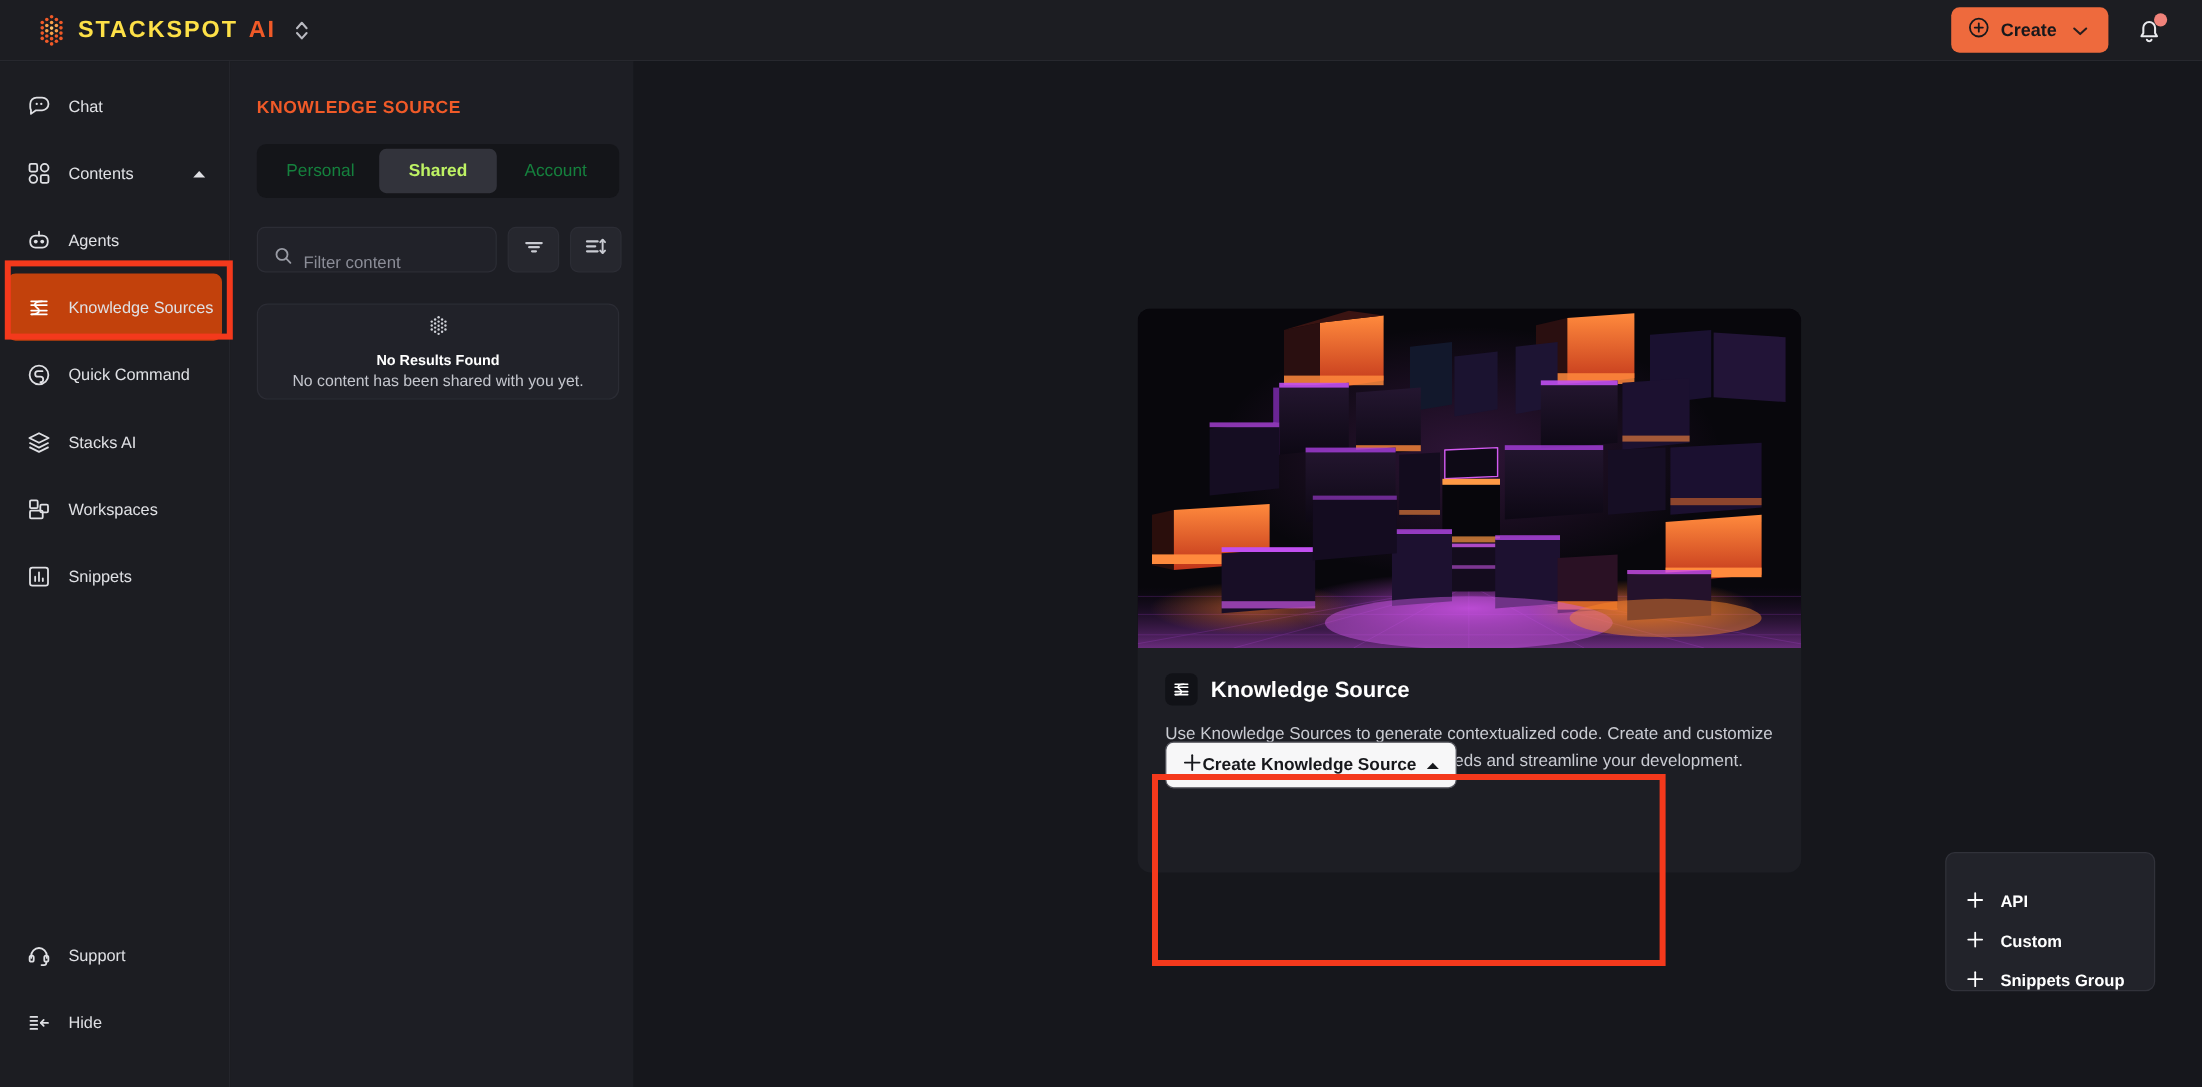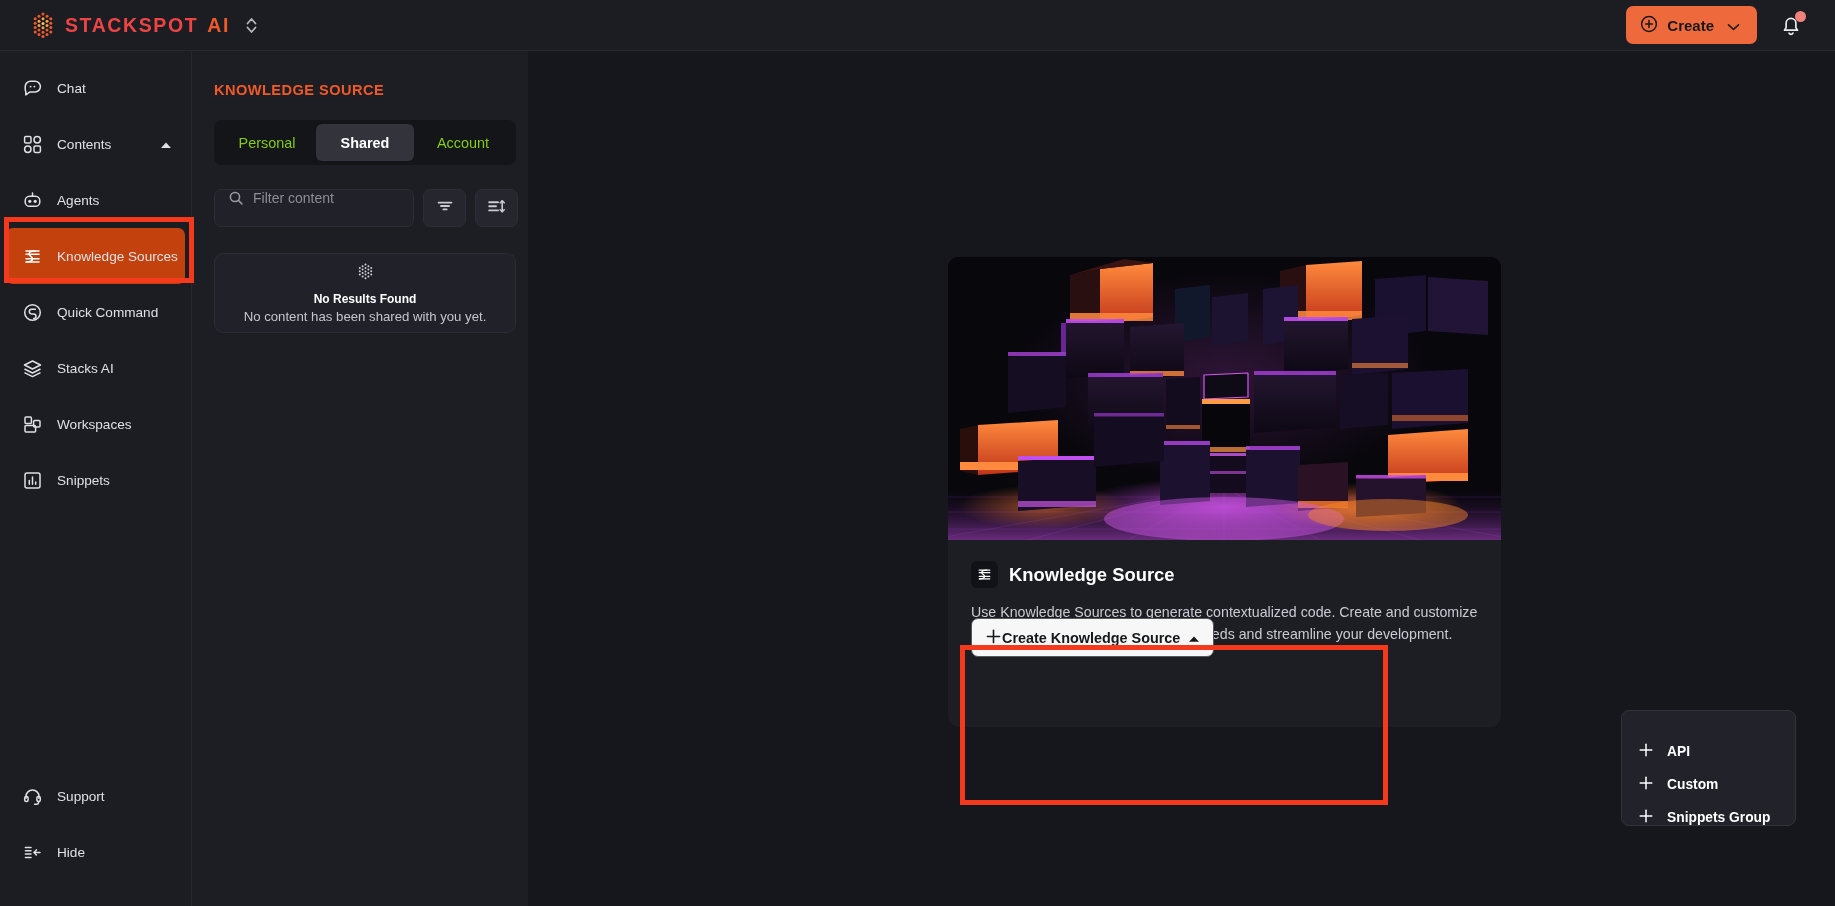--- a/index.html
+++ b/index.html
@@ -22,7 +22,7 @@
   .brand { display: flex; align-items: center; gap: 9px; margin-left: 30px; }
   .brand-mark { width: 26px; height: 28px; flex: 0 0 26px; }
   .brand-word {
-    color: #ef4444; font-size: 19.5px; font-weight: 700;
+    color: #fde047; font-size: 19.5px; font-weight: 700;
     letter-spacing: 1.6px;
   }
   .brand-ai {

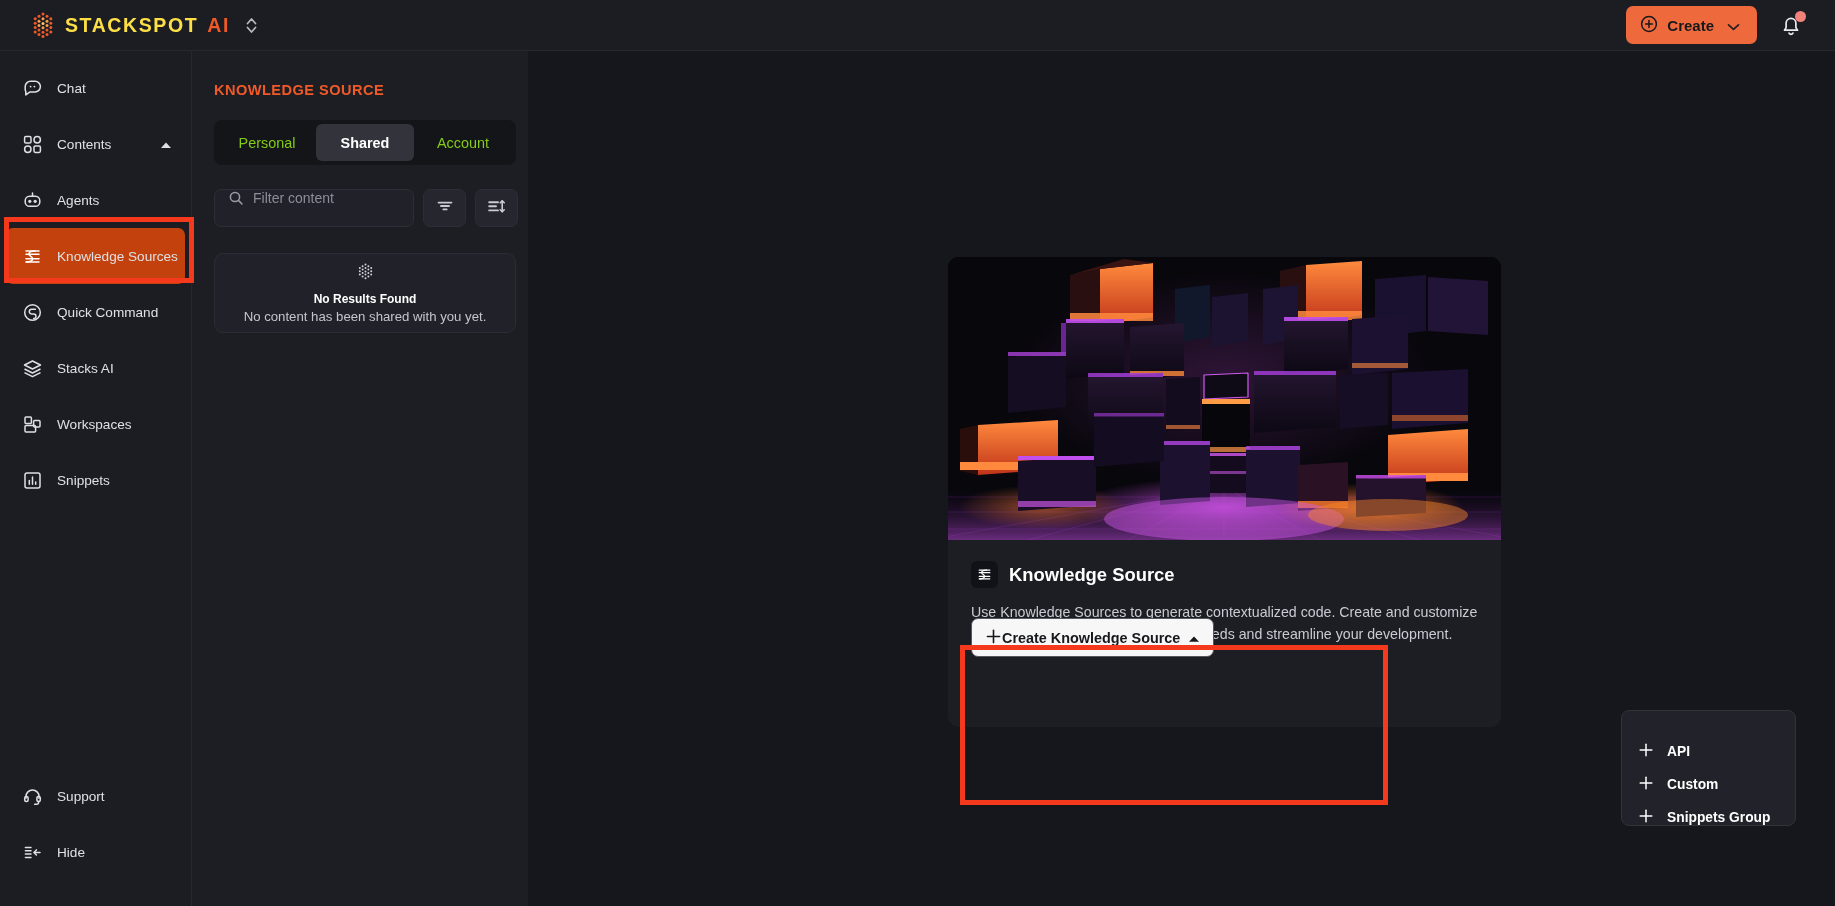--- a/index.html
+++ b/index.html
@@ -87,7 +87,7 @@
   }
   .tab {
     flex: 1; display: flex; align-items: center; justify-content: center;
-    color: #84cc16; font-size: 14.4px; border-radius: 6px; cursor: pointer;
+    color: #15803d; font-size: 14.4px; border-radius: 6px; cursor: pointer;
   }
   .tab.active { background: #32333b; color: #ffffff; font-weight: 700; }
 

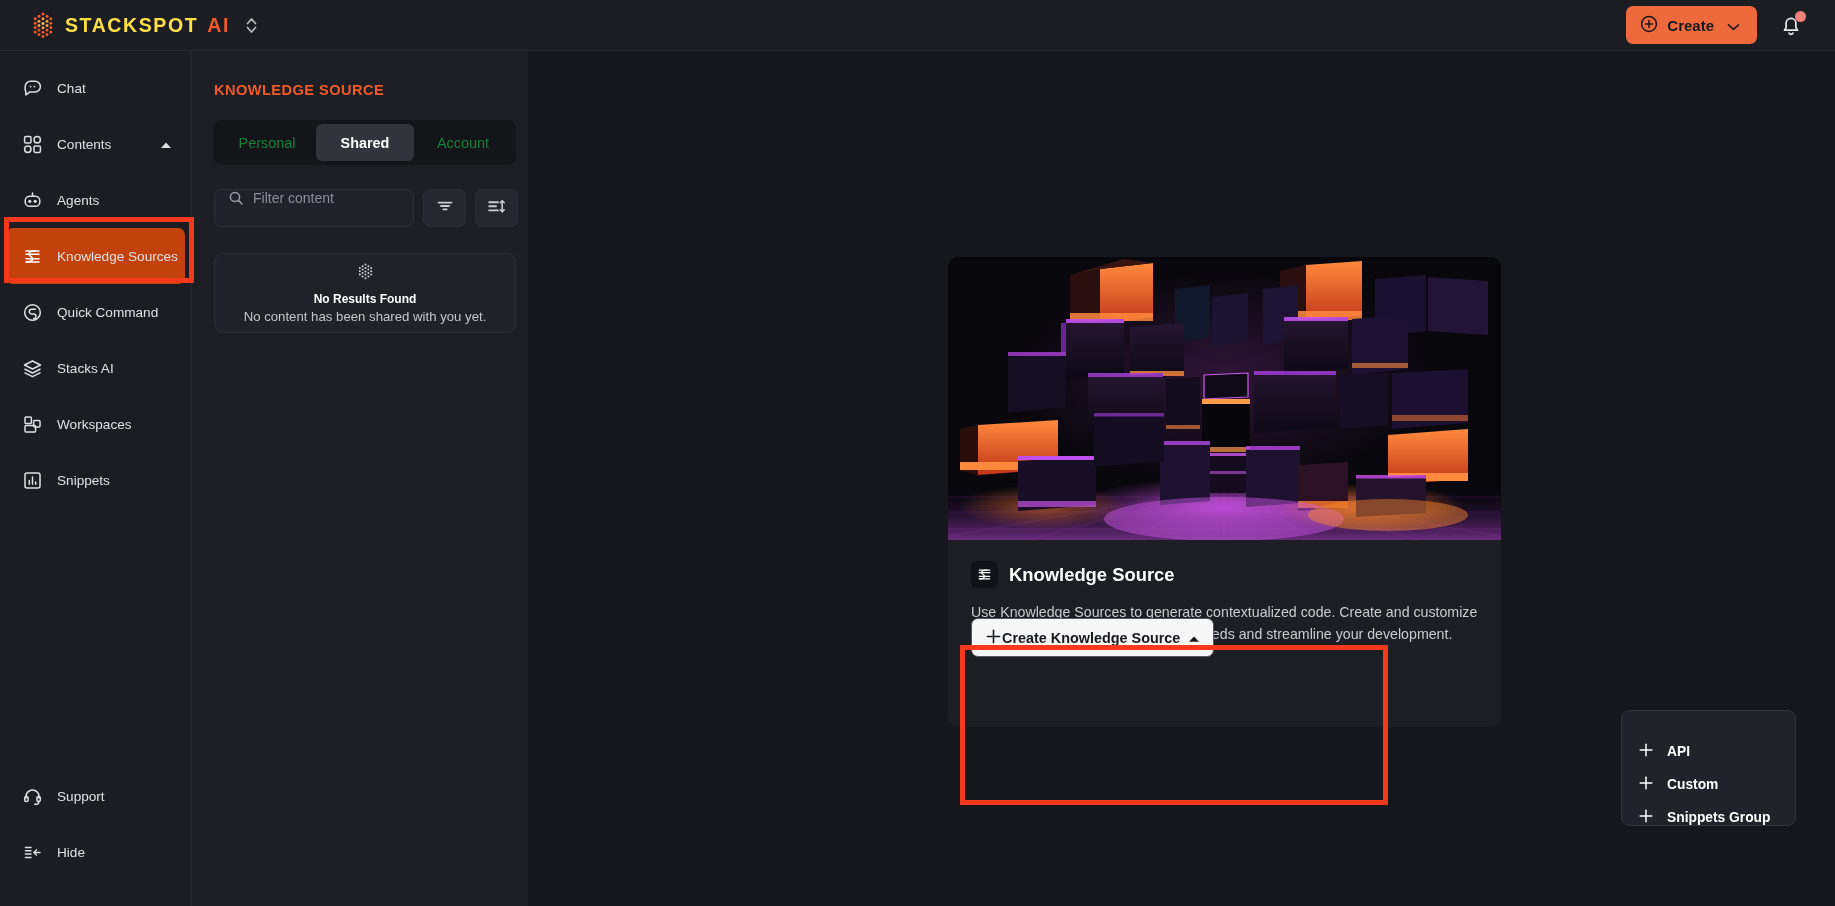--- a/index.html
+++ b/index.html
@@ -89,7 +89,7 @@
     flex: 1; display: flex; align-items: center; justify-content: center;
     color: #15803d; font-size: 14.4px; border-radius: 6px; cursor: pointer;
   }
-  .tab.active { background: #32333b; color: #ffffff; font-weight: 700; }
+  .tab.active { background: #32333b; color: #bef264; font-weight: 700; }
 
   .filterrow { display: flex; gap: 9px; margin: 24px 0 0 22px; }
   .search-box {

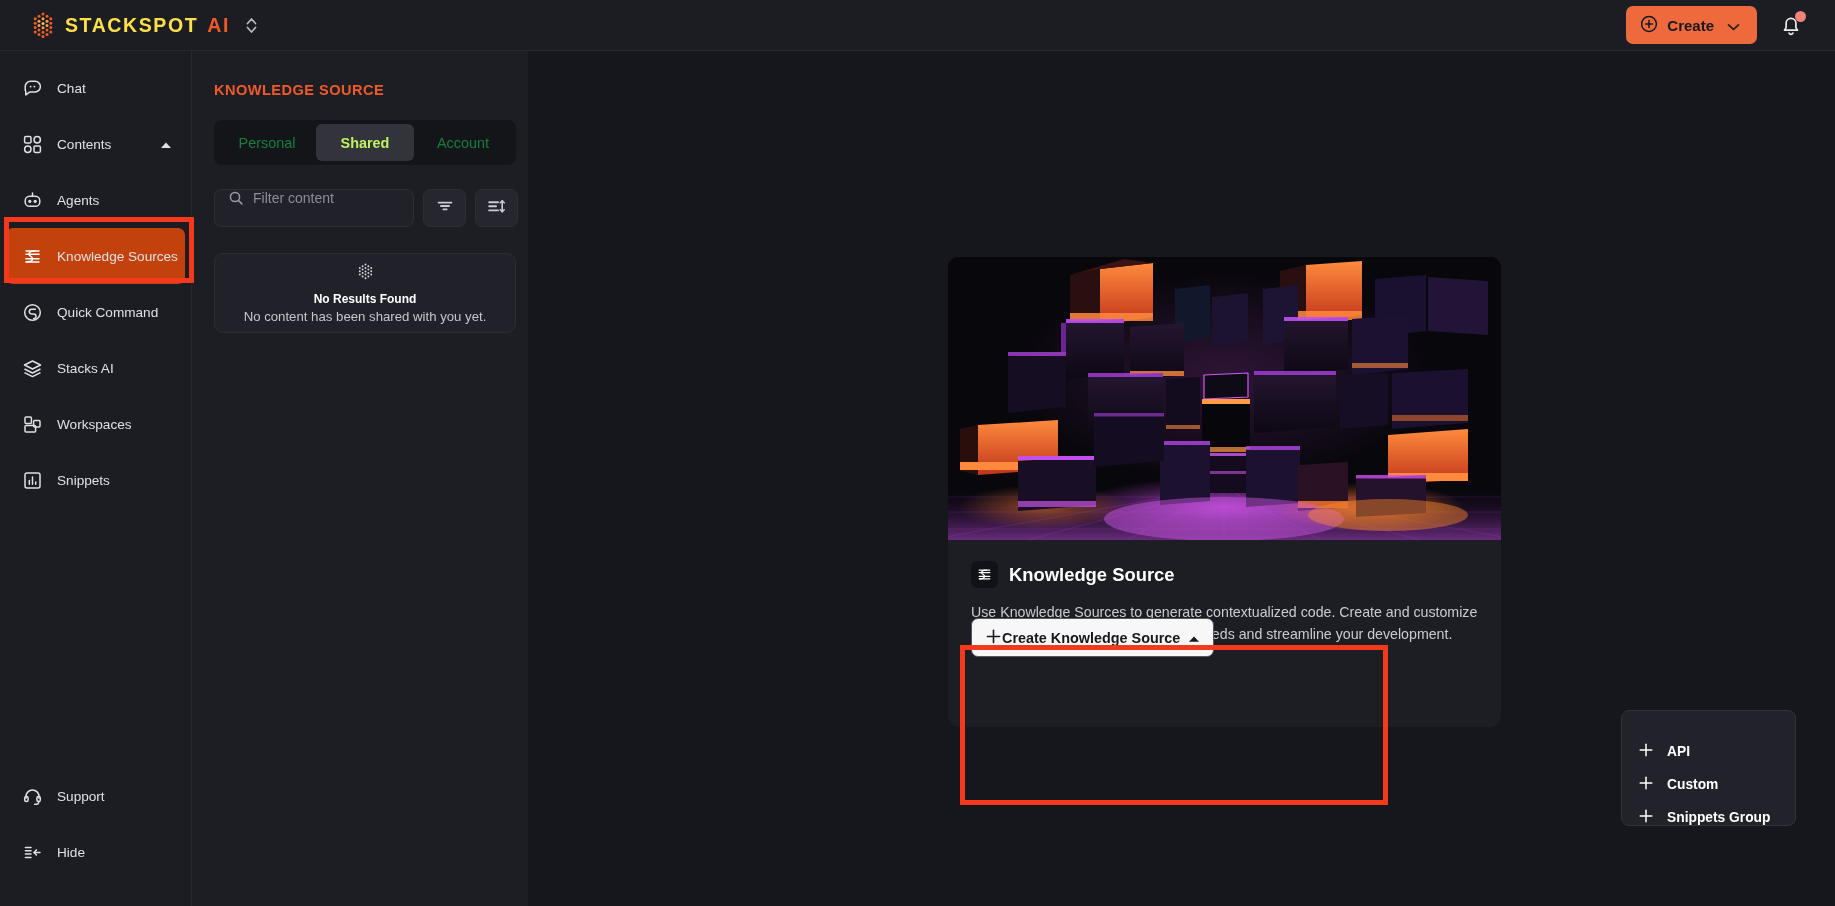--- a/index.html
+++ b/index.html
@@ -95,7 +95,7 @@
   .search-box {
     width: 200px; height: 38px; background: #212229;
     border: 1px solid #2c2d35; border-radius: 7px;
-    display: flex; align-items: flex-start; gap: 9px; padding-left: 13px;
+    display: flex; align-items: flex-end; gap: 9px; padding-left: 13px;
   }
   .search-box input {
     background: transparent; border: none; outline: none;

